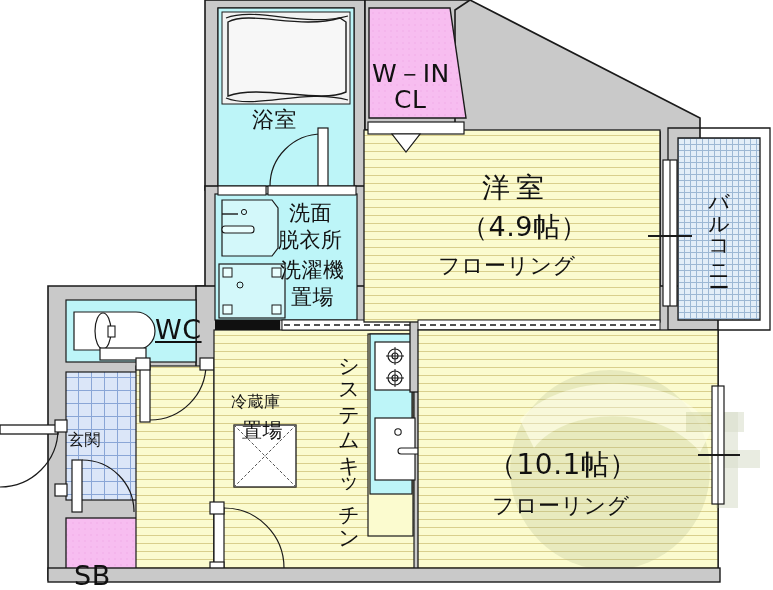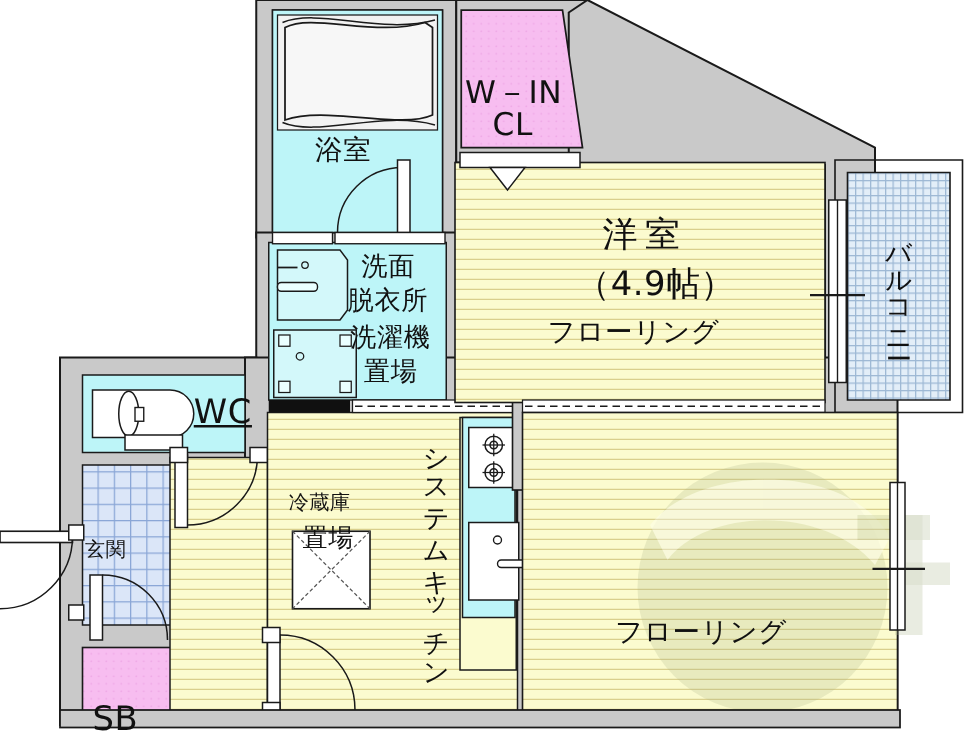--- a/index.html
+++ b/index.html
@@ -232,6 +232,7 @@
 <div class="lbl" style="left:450px;top:209px;font-size:27px;margin-left:11px;">（4.9帖）</div>
 <div class="lbl" style="left:438px;top:251px;font-size:22px;">フローリング</div>
 
+<div class="lbl" style="left:488px;top:446px;font-size:28px;">（10.1帖）</div>
 <div class="lbl" style="left:492px;top:491px;font-size:22px;">フローリング</div>
 
 <div class="lbl vlbl" style="left:705px;top:178px;font-size:21px;">バルコニー</div>

